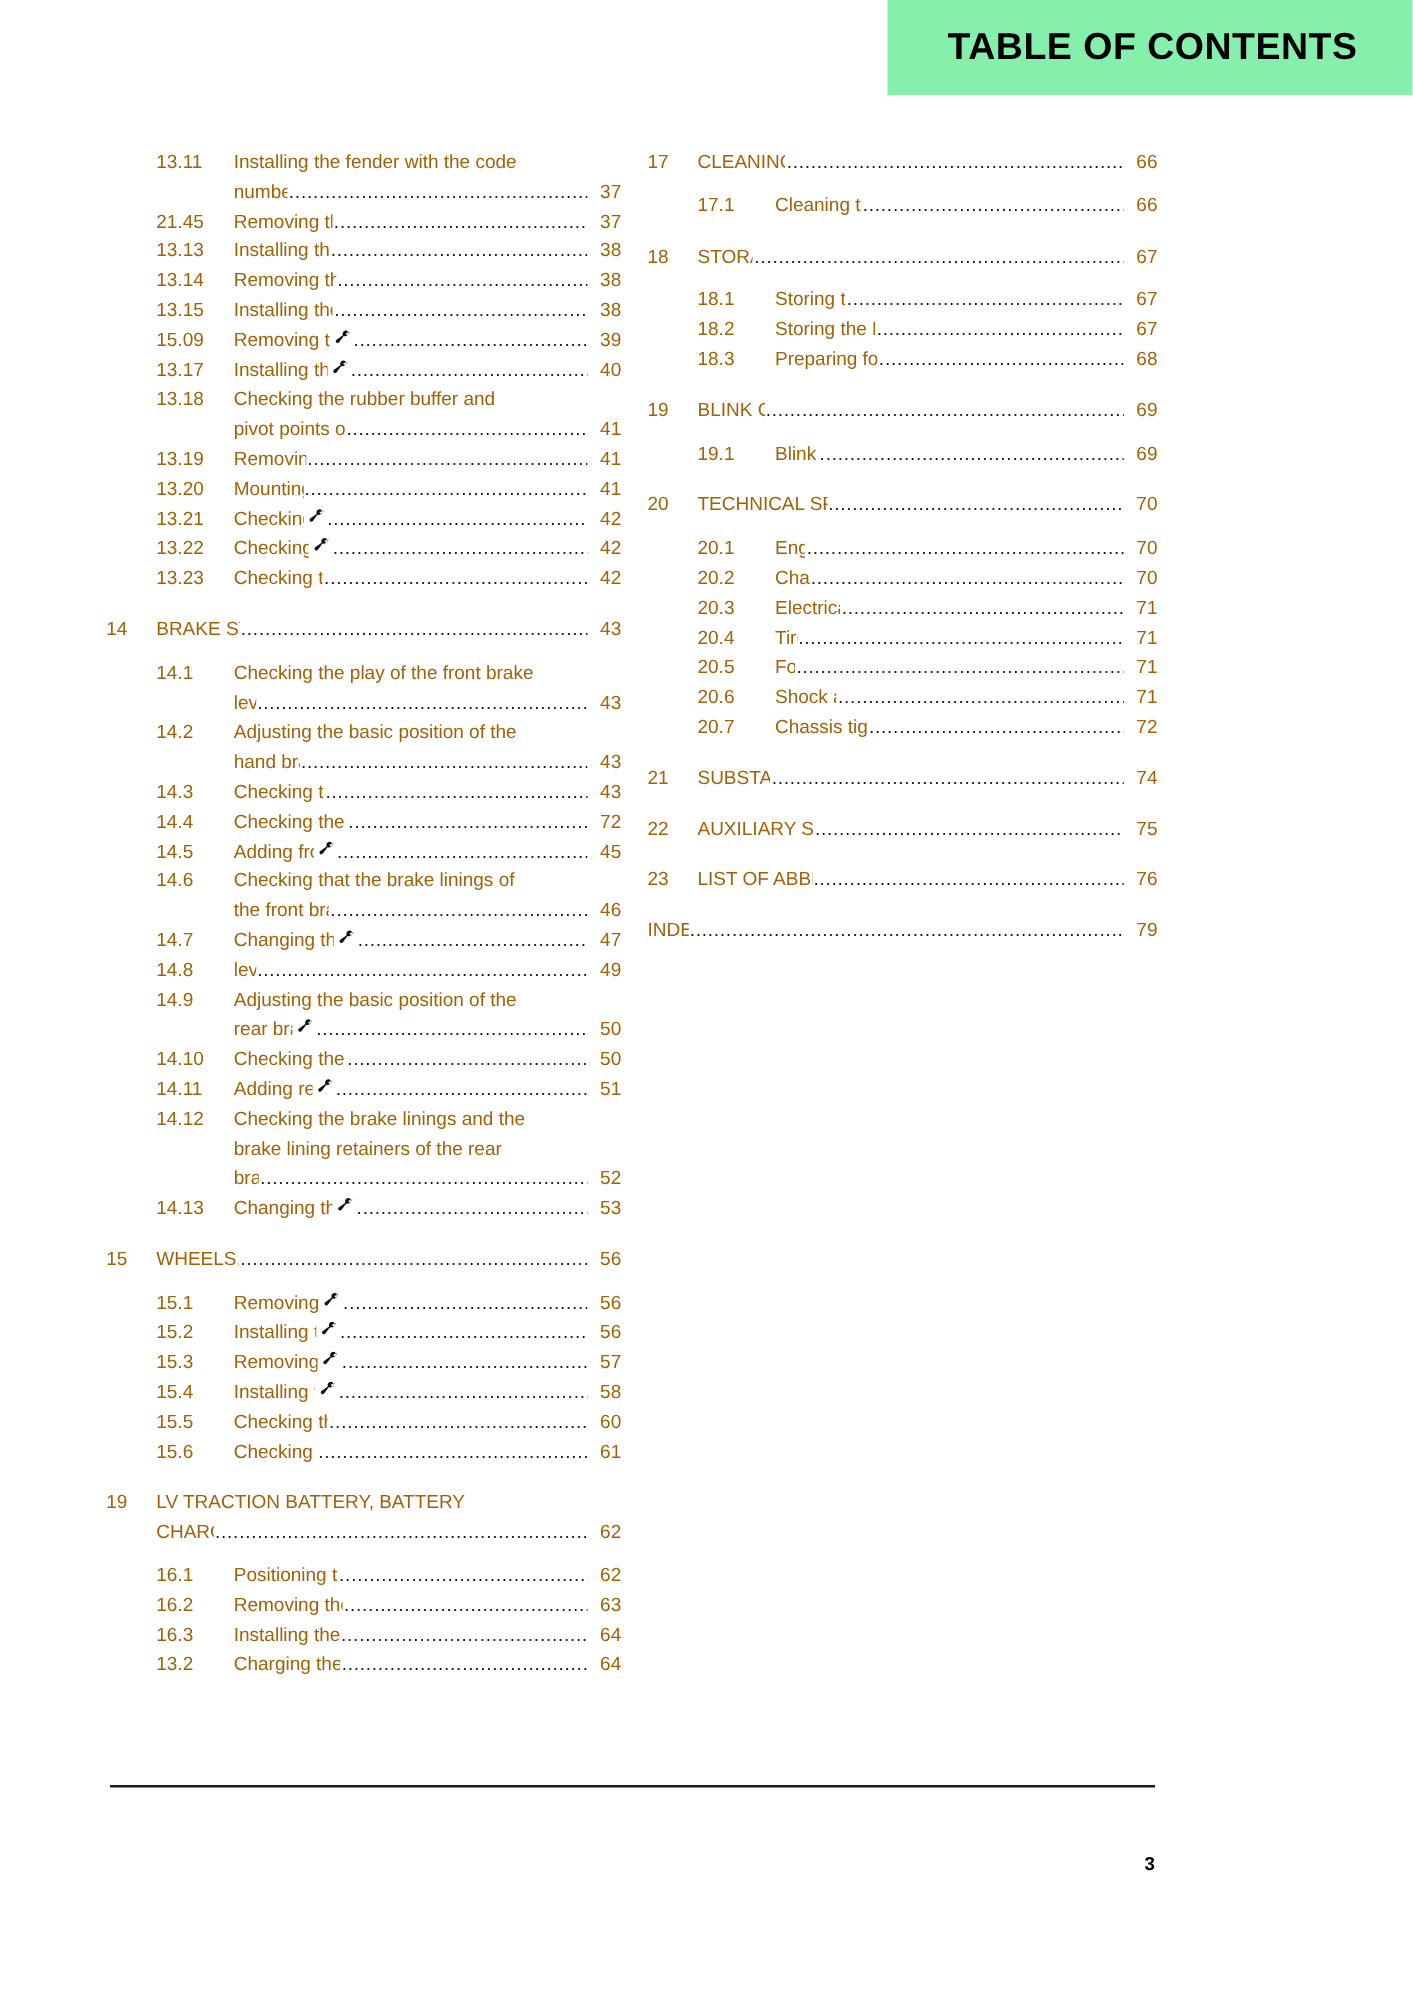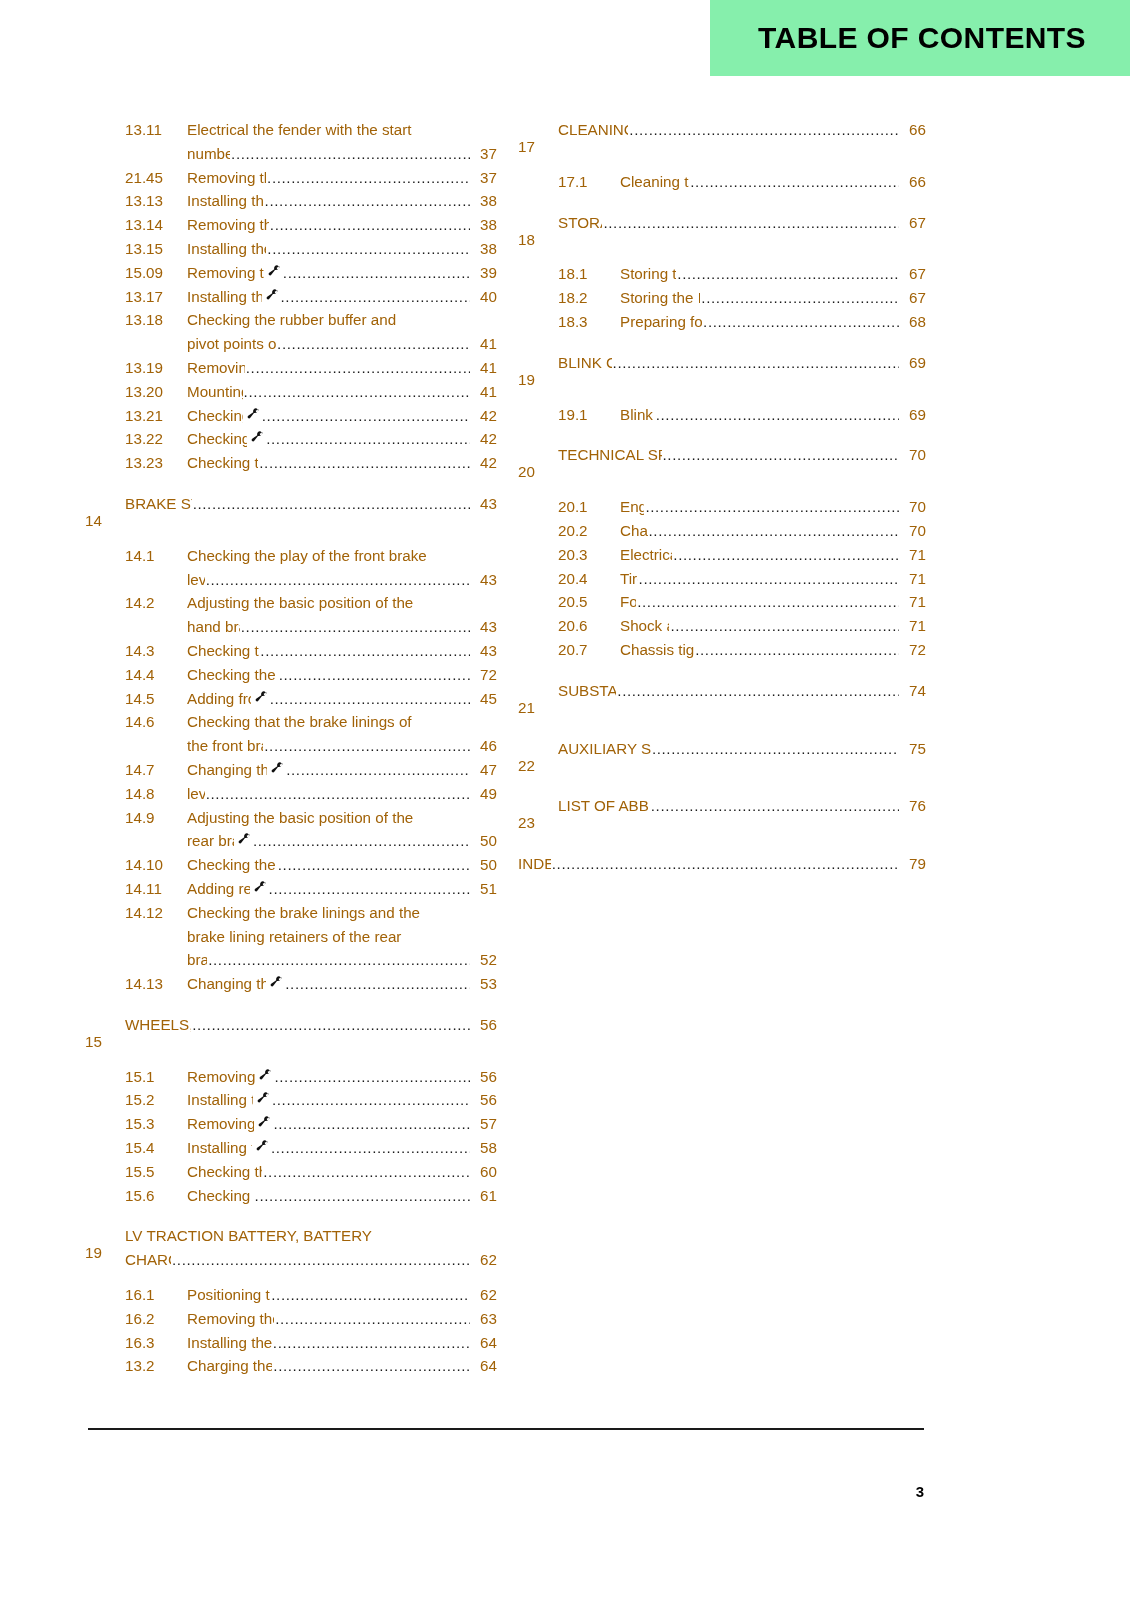--- a/index.html
+++ b/index.html
@@ -170,7 +170,7 @@
       <div class="entry level2 first">
         <span class="num">13.11</span>
         <div class="body-col">
-          <div class="plain-line">Electrical the fender with the start</div>
+          <div class="plain-line">Installing the fender with the code</div>
           <div class="cont-line">
             <span class="title-text">number plate</span>
             <span class="leader"></span>

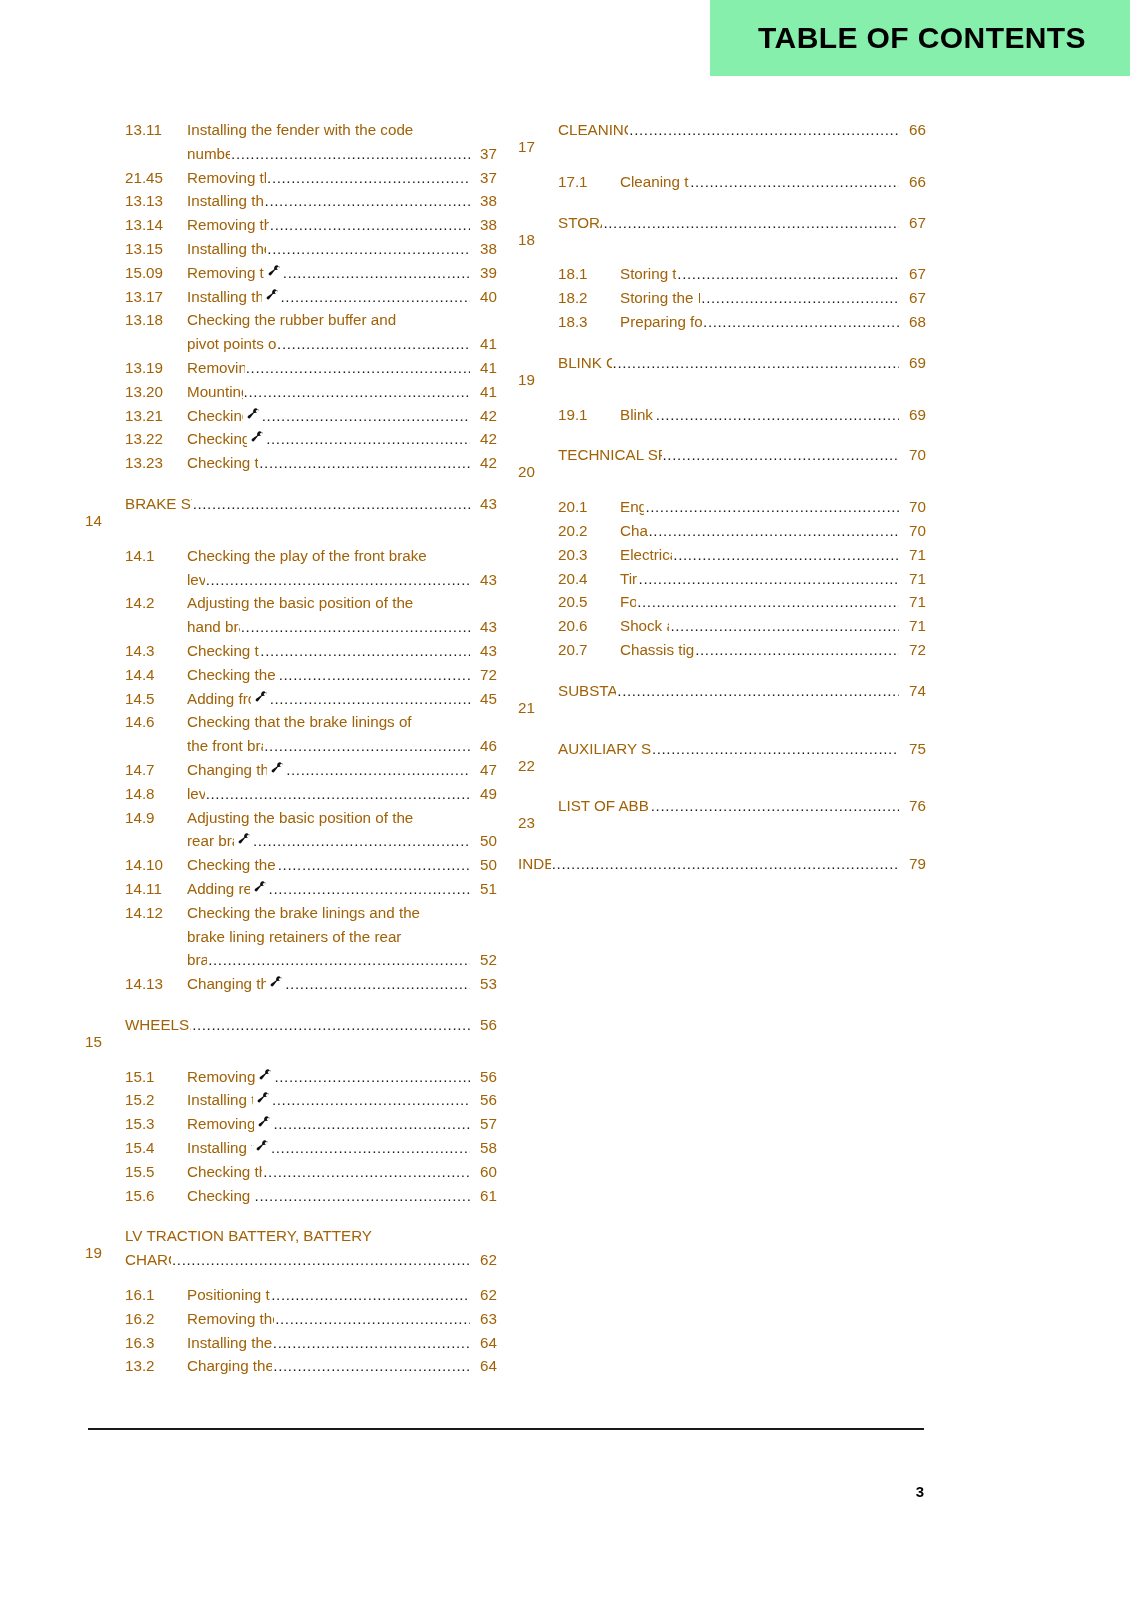--- a/index.html
+++ b/index.html
@@ -71,7 +71,7 @@
     flex: 0 0 auto;
     white-space: nowrap;
   }
-  .level1 > .num { width: 40px; margin-top: 17px; }
+  .level1 > .num { width: 40px; }
   .level2 > .num { width: 62px; margin-left: 40px; }
   .entry.noindex > .num { width: 0; }
 

